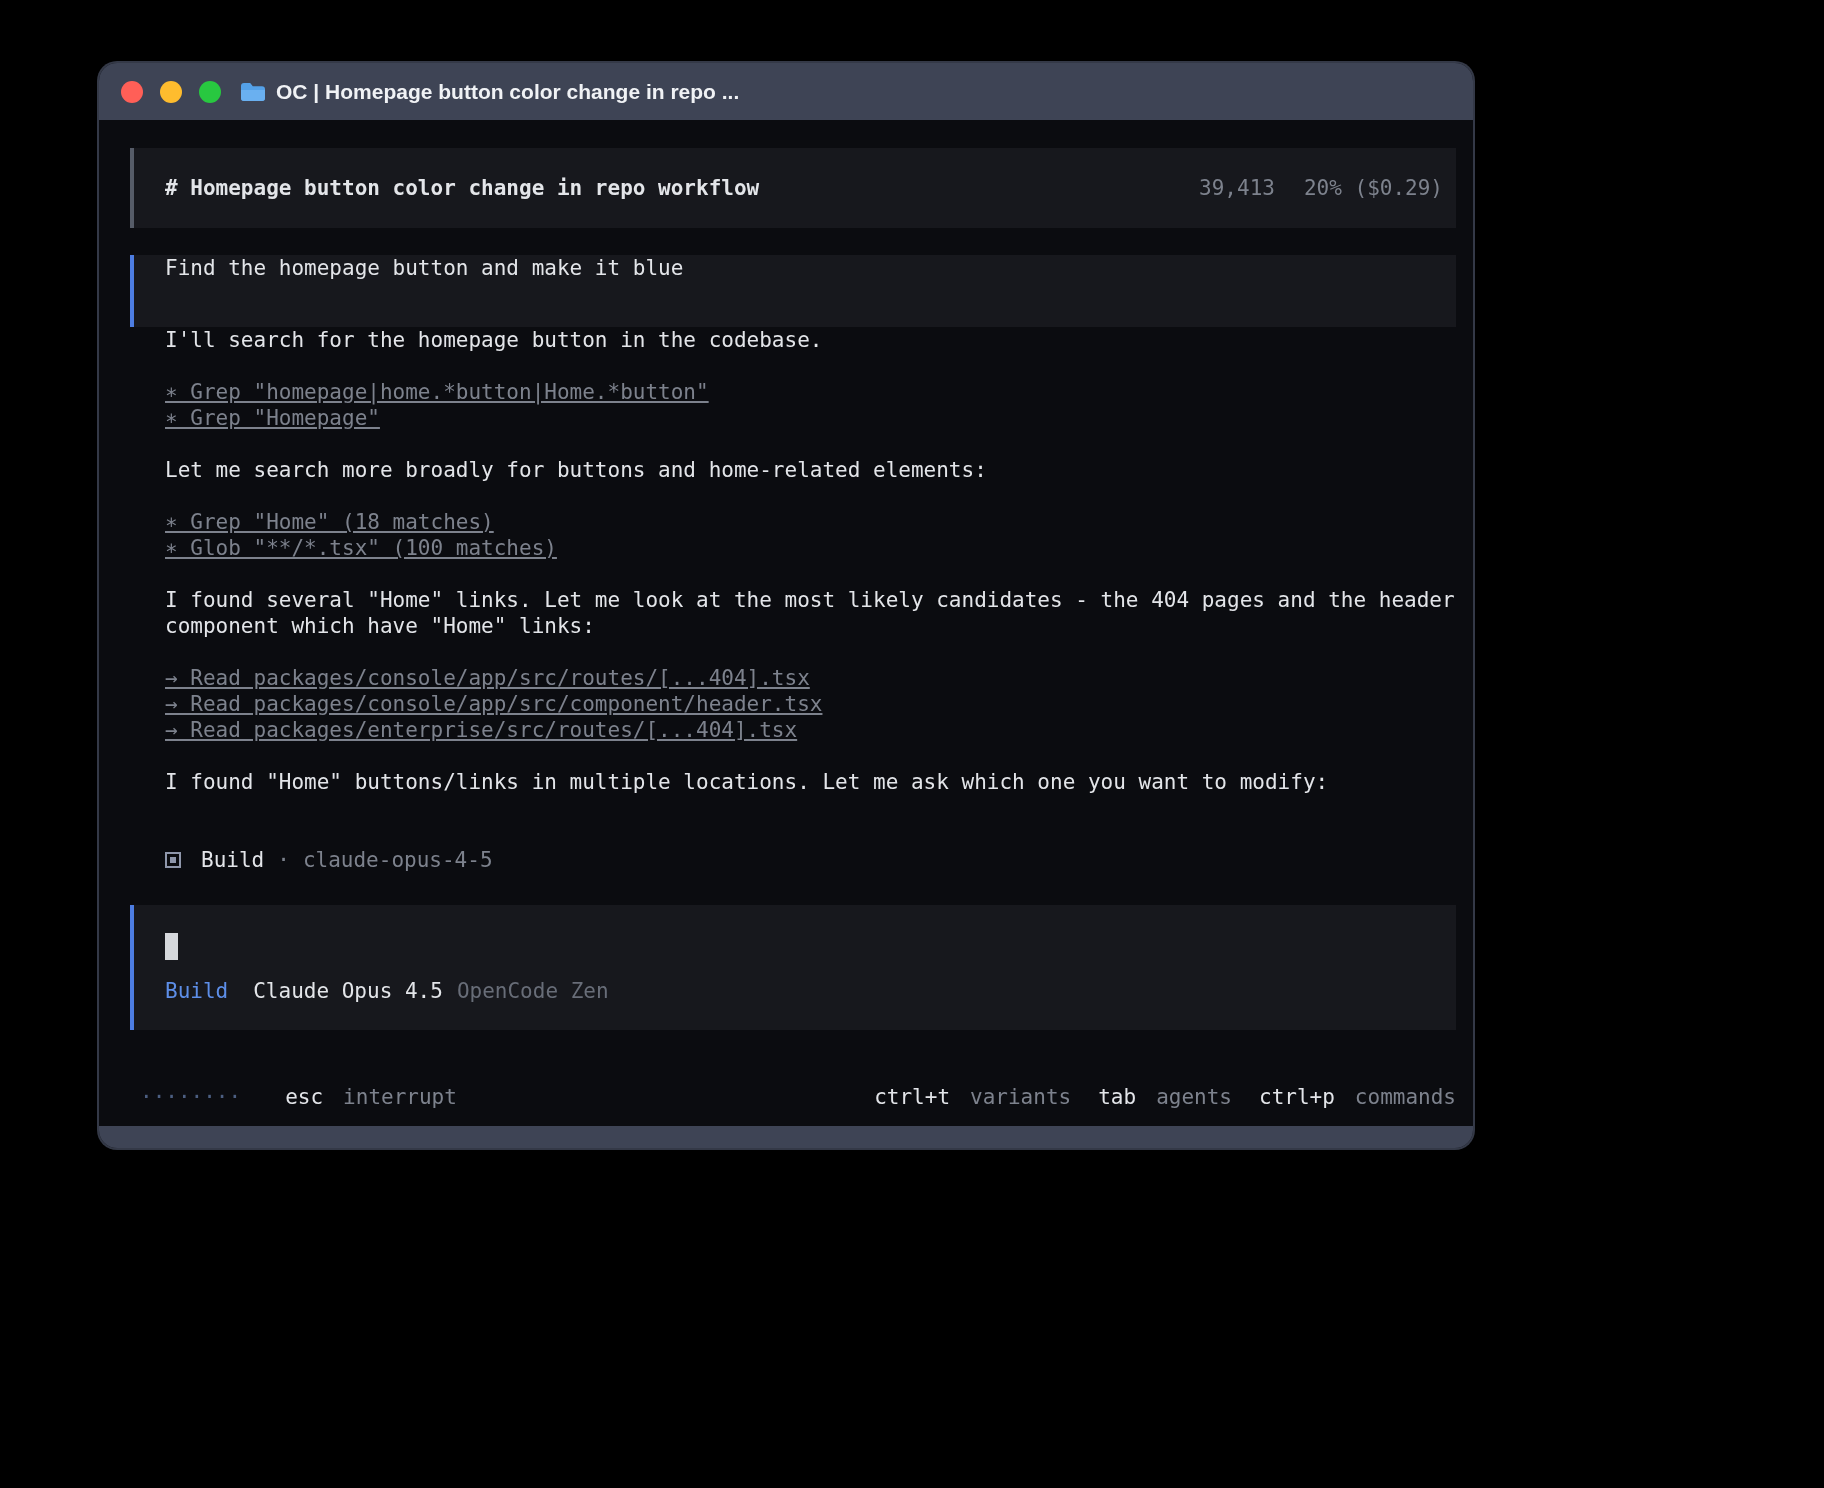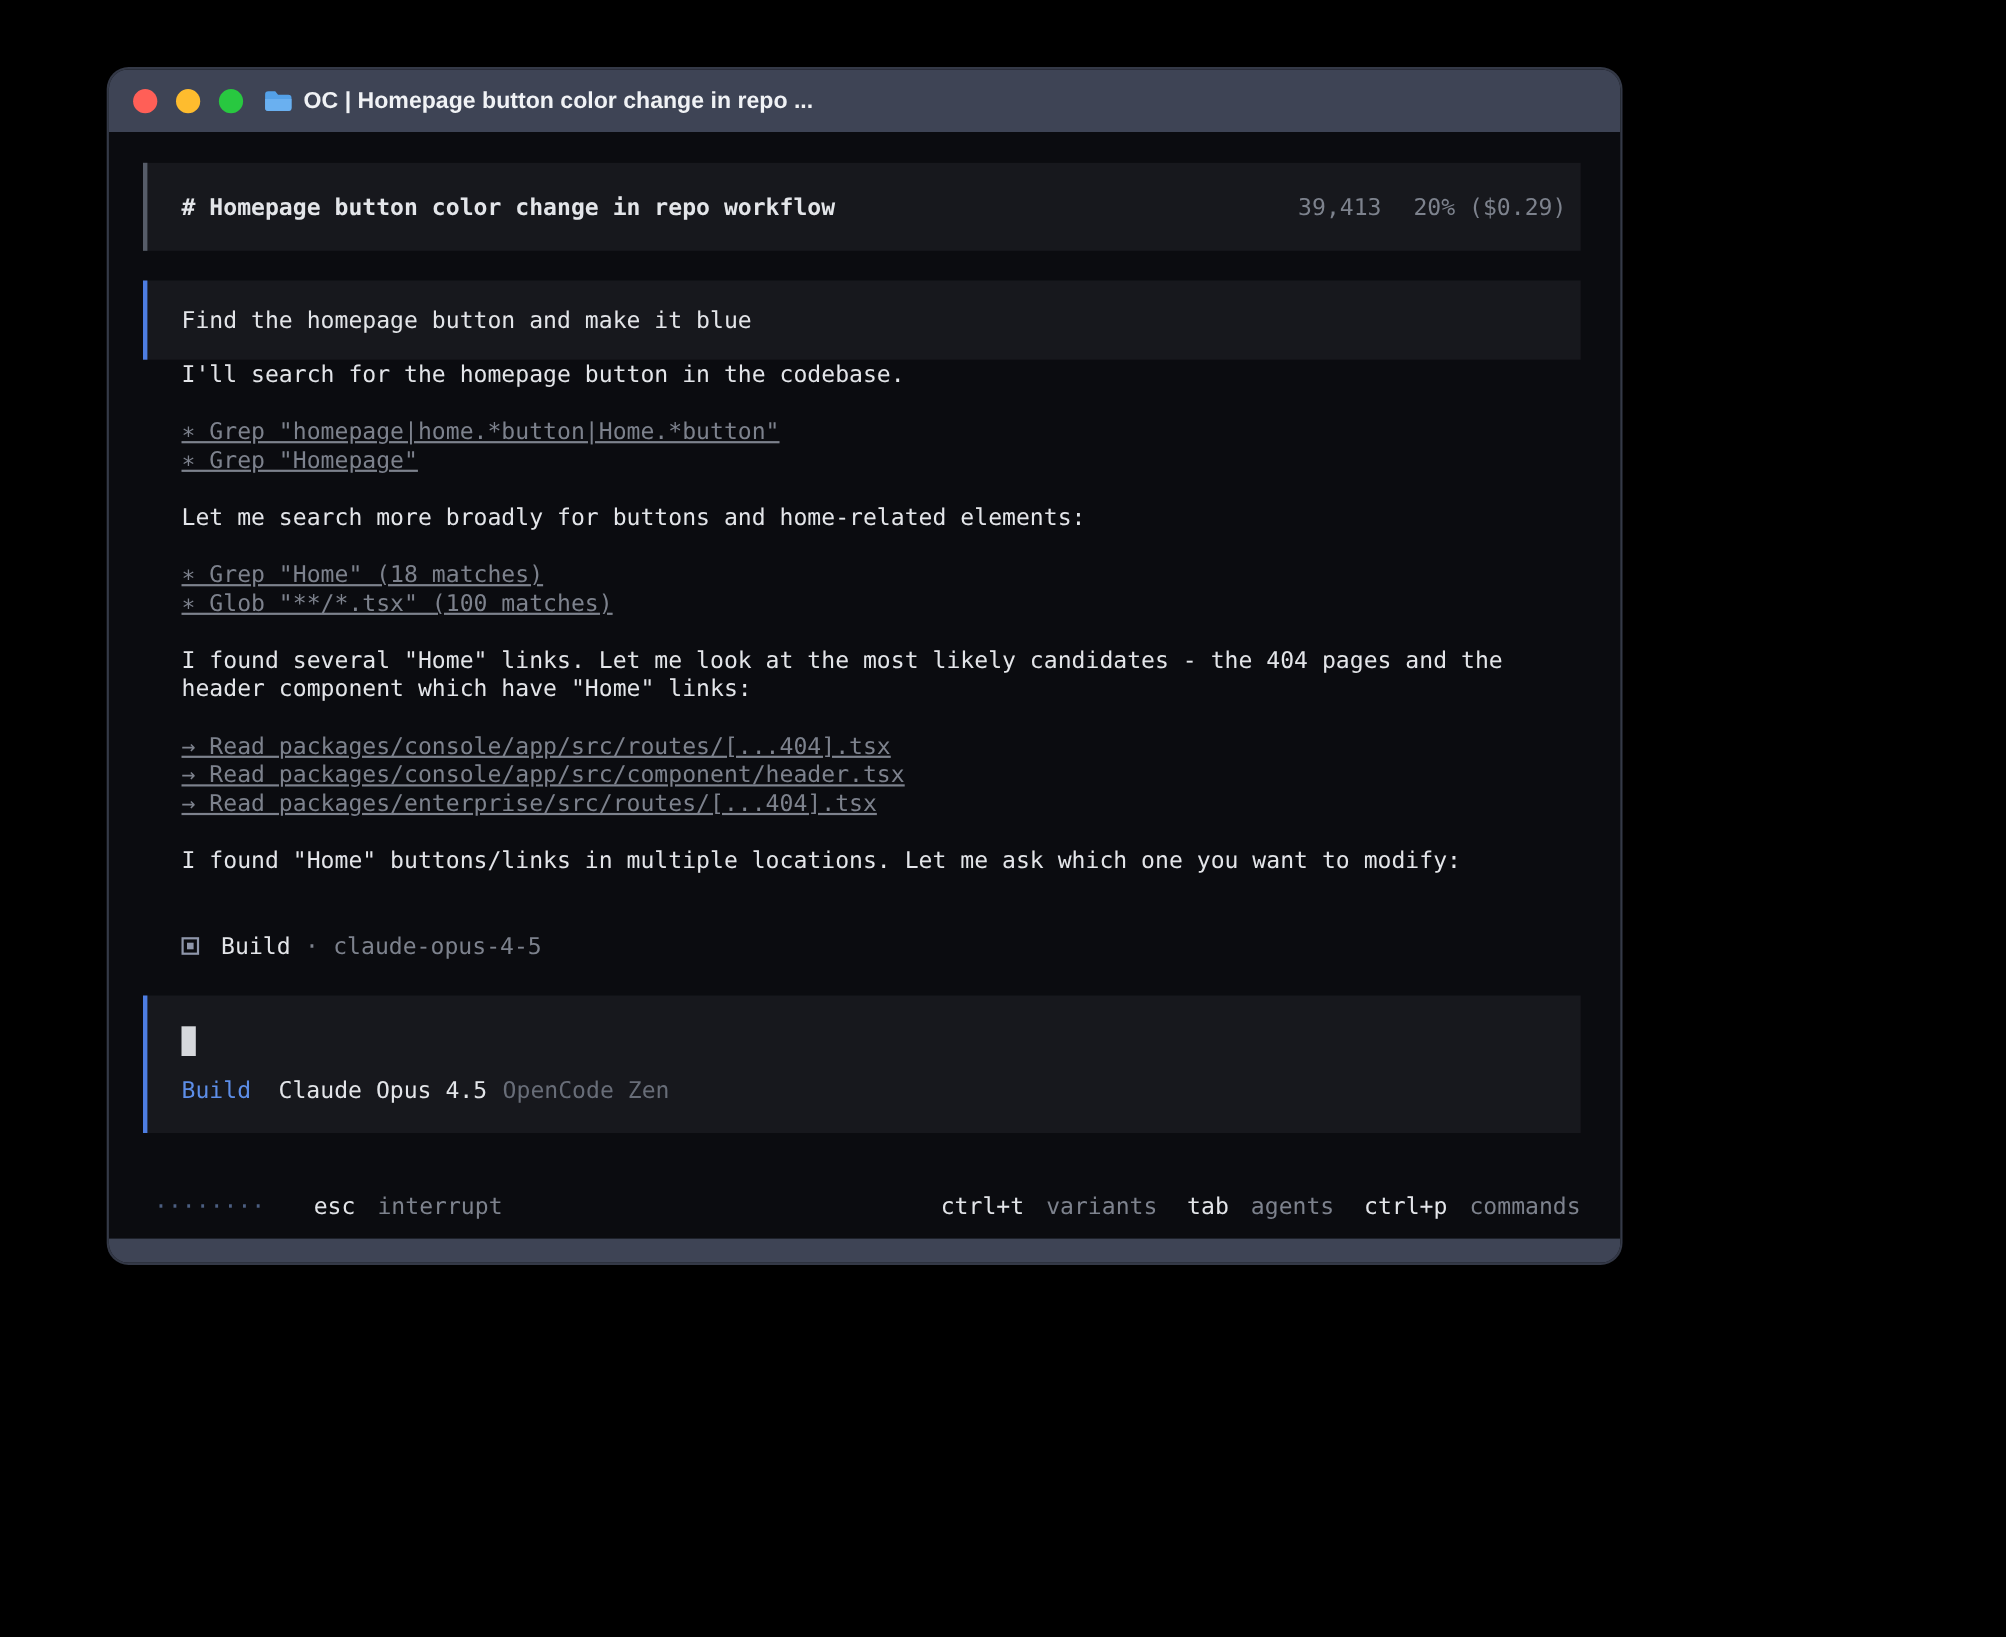--- a/index.html
+++ b/index.html
@@ -33,7 +33,7 @@
   
   .content {
     flex:1; display:flex; flex-direction:column; overflow:hidden;
-    padding:28px 36px 14px 31px;
+    padding:28px 17px 14px 31px;
     font-size:21px; line-height:26px; color:var(--fg,#e3e5e9);
   }
   .block { border-left:4px solid #565c68; background:var(--block-bg,#17181d); }

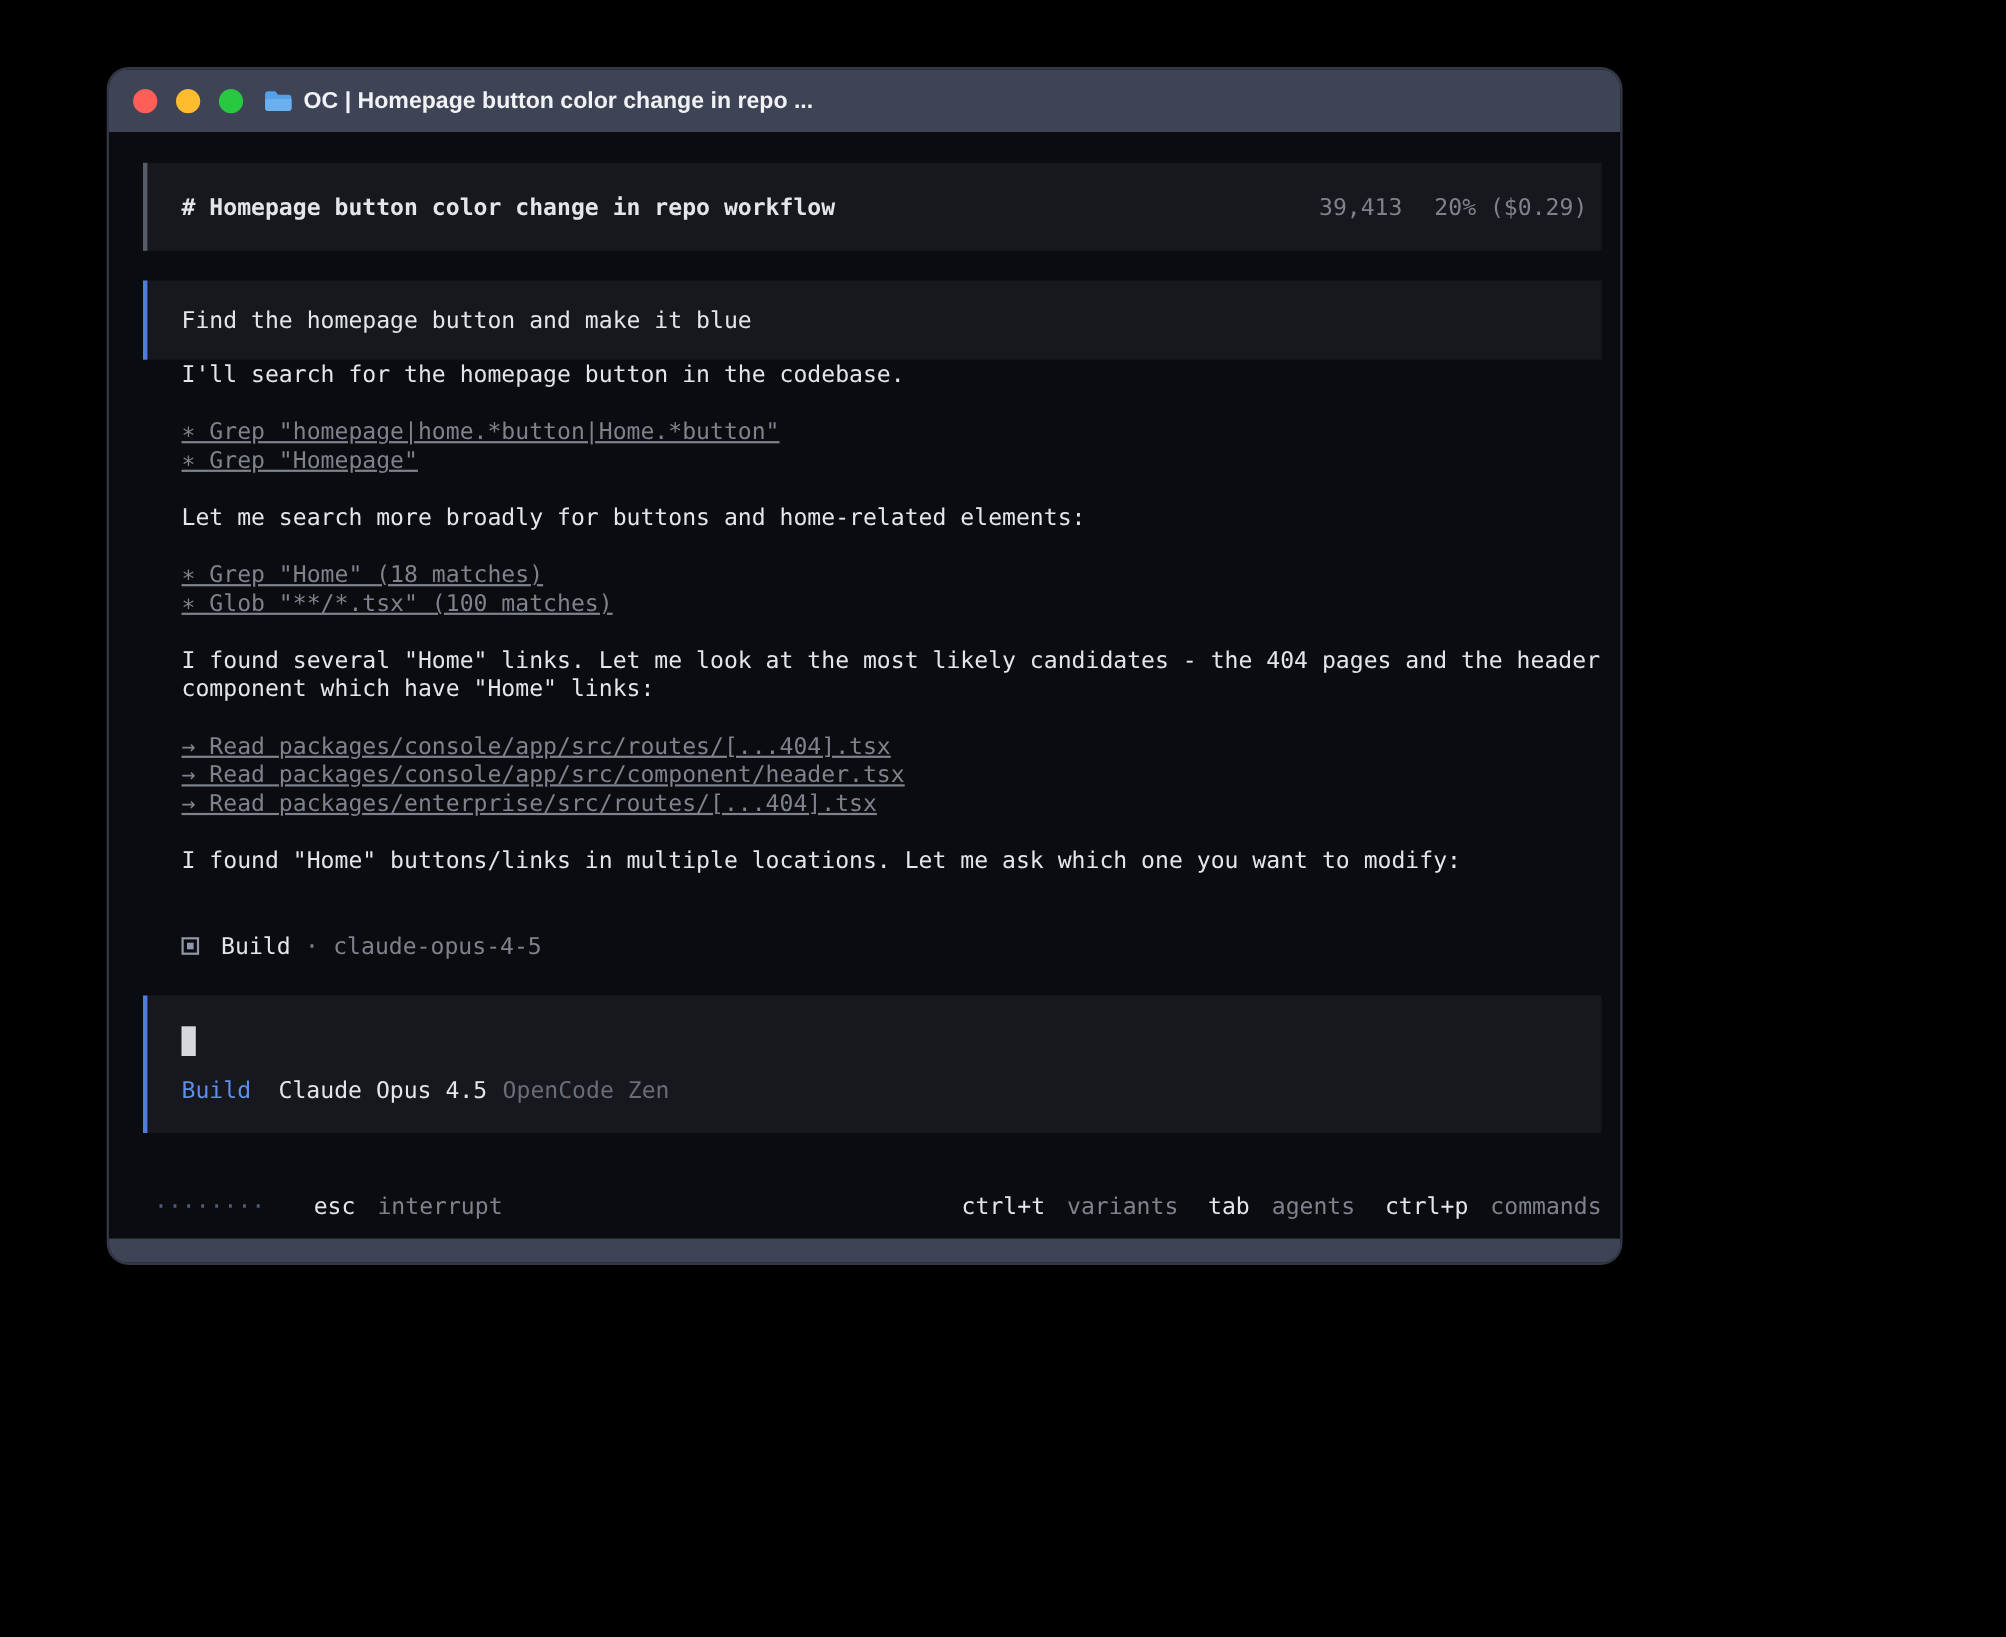--- a/index.html
+++ b/index.html
@@ -46,7 +46,7 @@
   .user-block {
     margin-top:27px; height:72px; padding:0 31px;
     border-left-color:var(--accent-blue-border,#4d7de2);
-    display:flex; align-items:center;
+    display:flex; align-items:flex-start;
   }
   .transcript { padding-left:35px; }
   .tline { min-height:26px; white-space:pre-wrap; word-break:break-word; }

